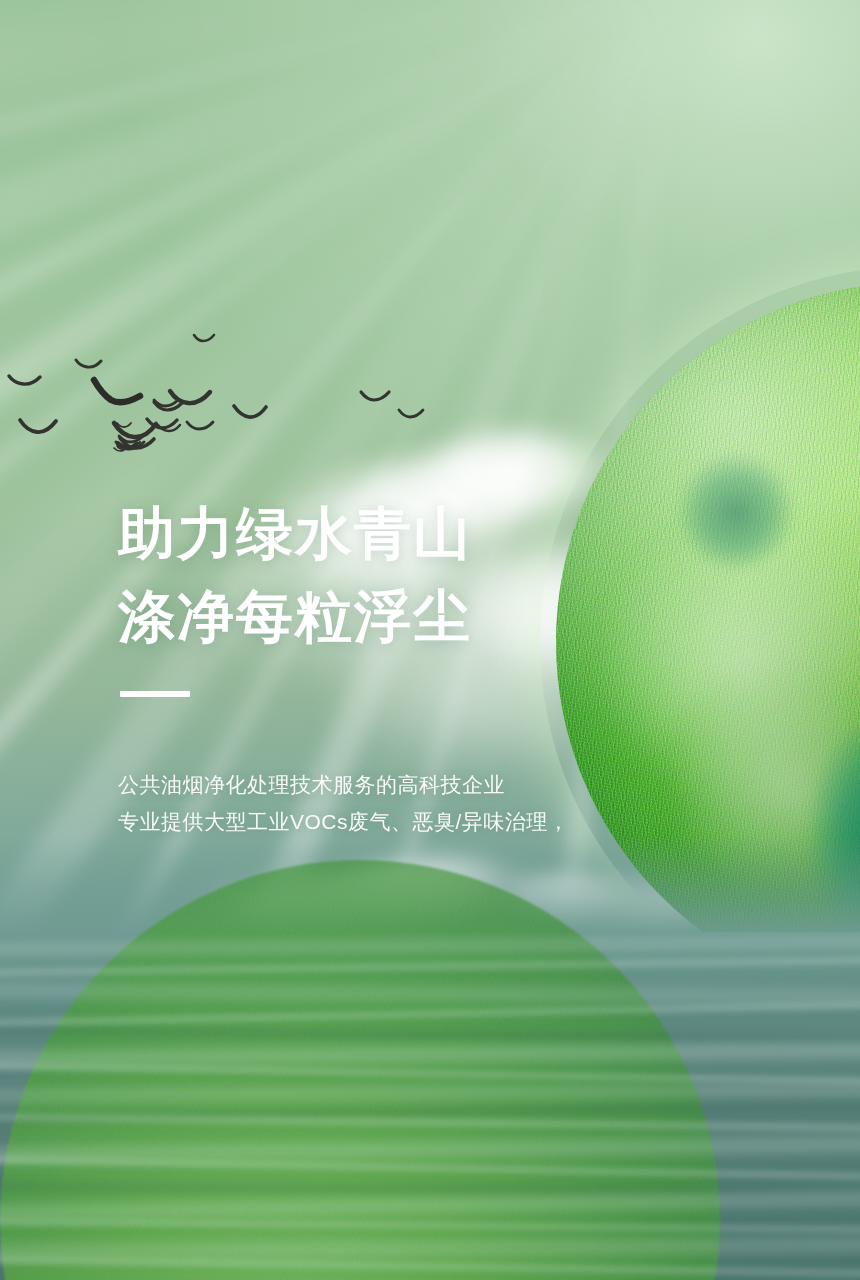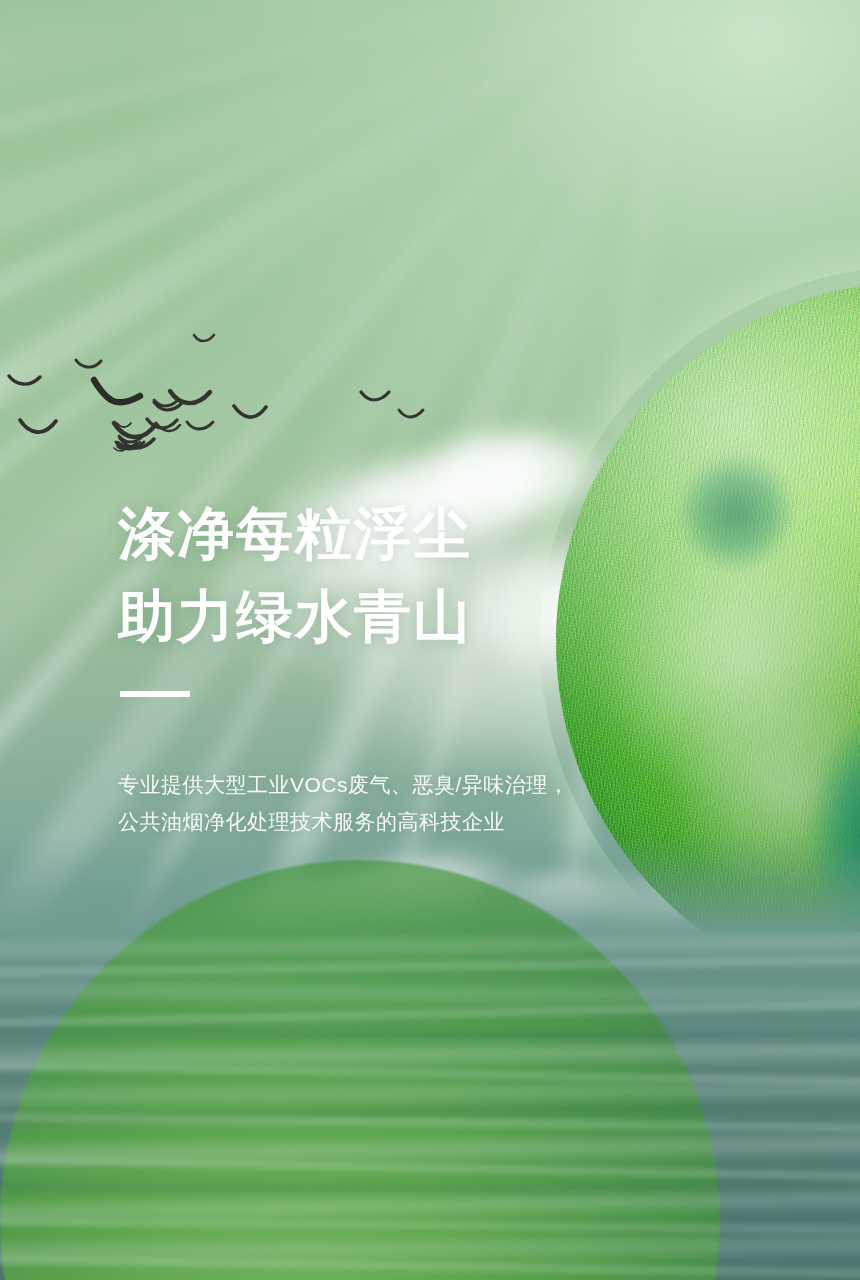--- a/index.html
+++ b/index.html
@@ -414,8 +414,8 @@
   </div>
 
   <div class="headline">
+    <span class="hl">助力绿水青山</span>
     <span class="hl">涤净每粒浮尘</span>
-    <span class="hl">助力绿水青山</span>
   </div>
 
   <div class="divider"></div>

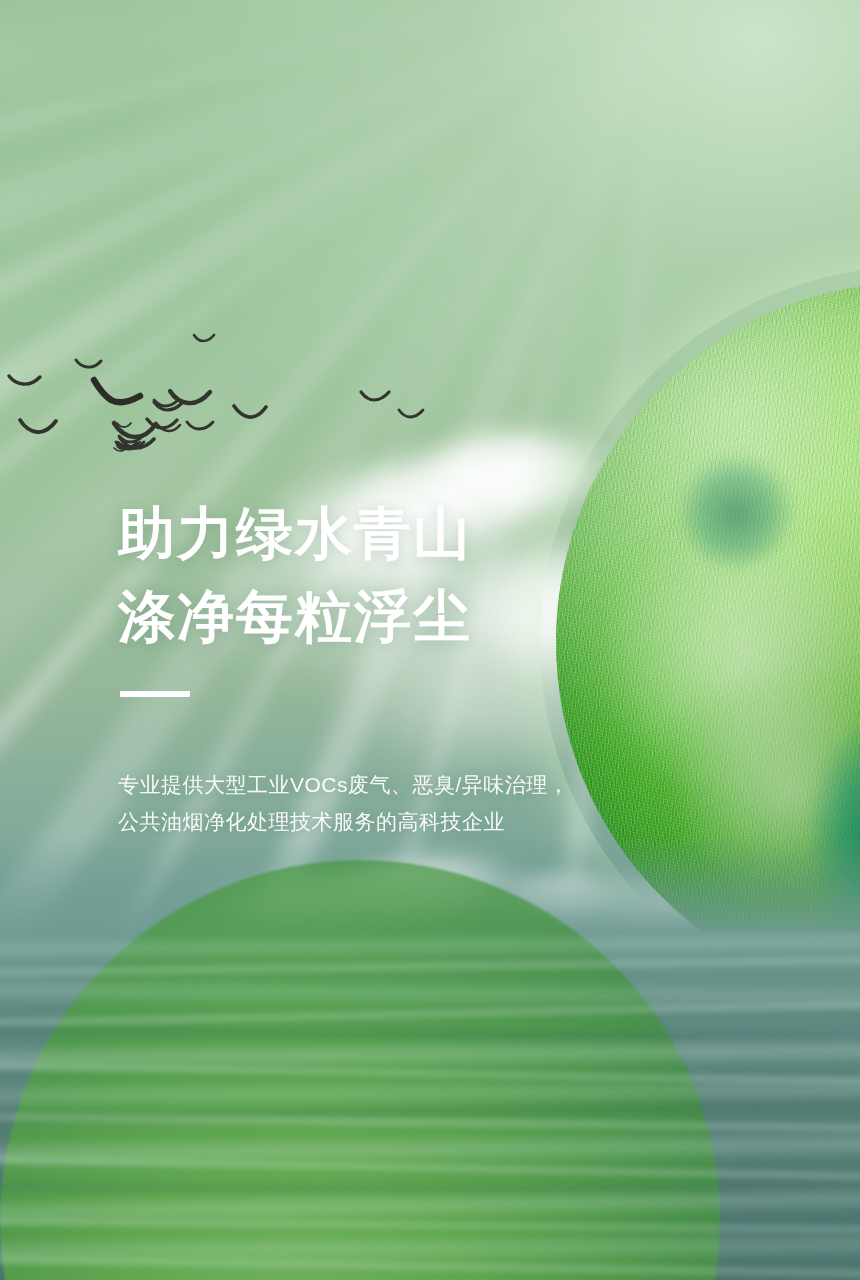--- a/index.html
+++ b/index.html
@@ -421,8 +421,8 @@
   <div class="divider"></div>
 
   <div class="subtitle">
+    <span class="sl">公共油烟净化处理技术服务的高科技企业</span>
     <span class="sl">专业提供大型工业VOCs废气、恶臭/异味治理，</span>
-    <span class="sl">公共油烟净化处理技术服务的高科技企业</span>
   </div>
 
 </div>

